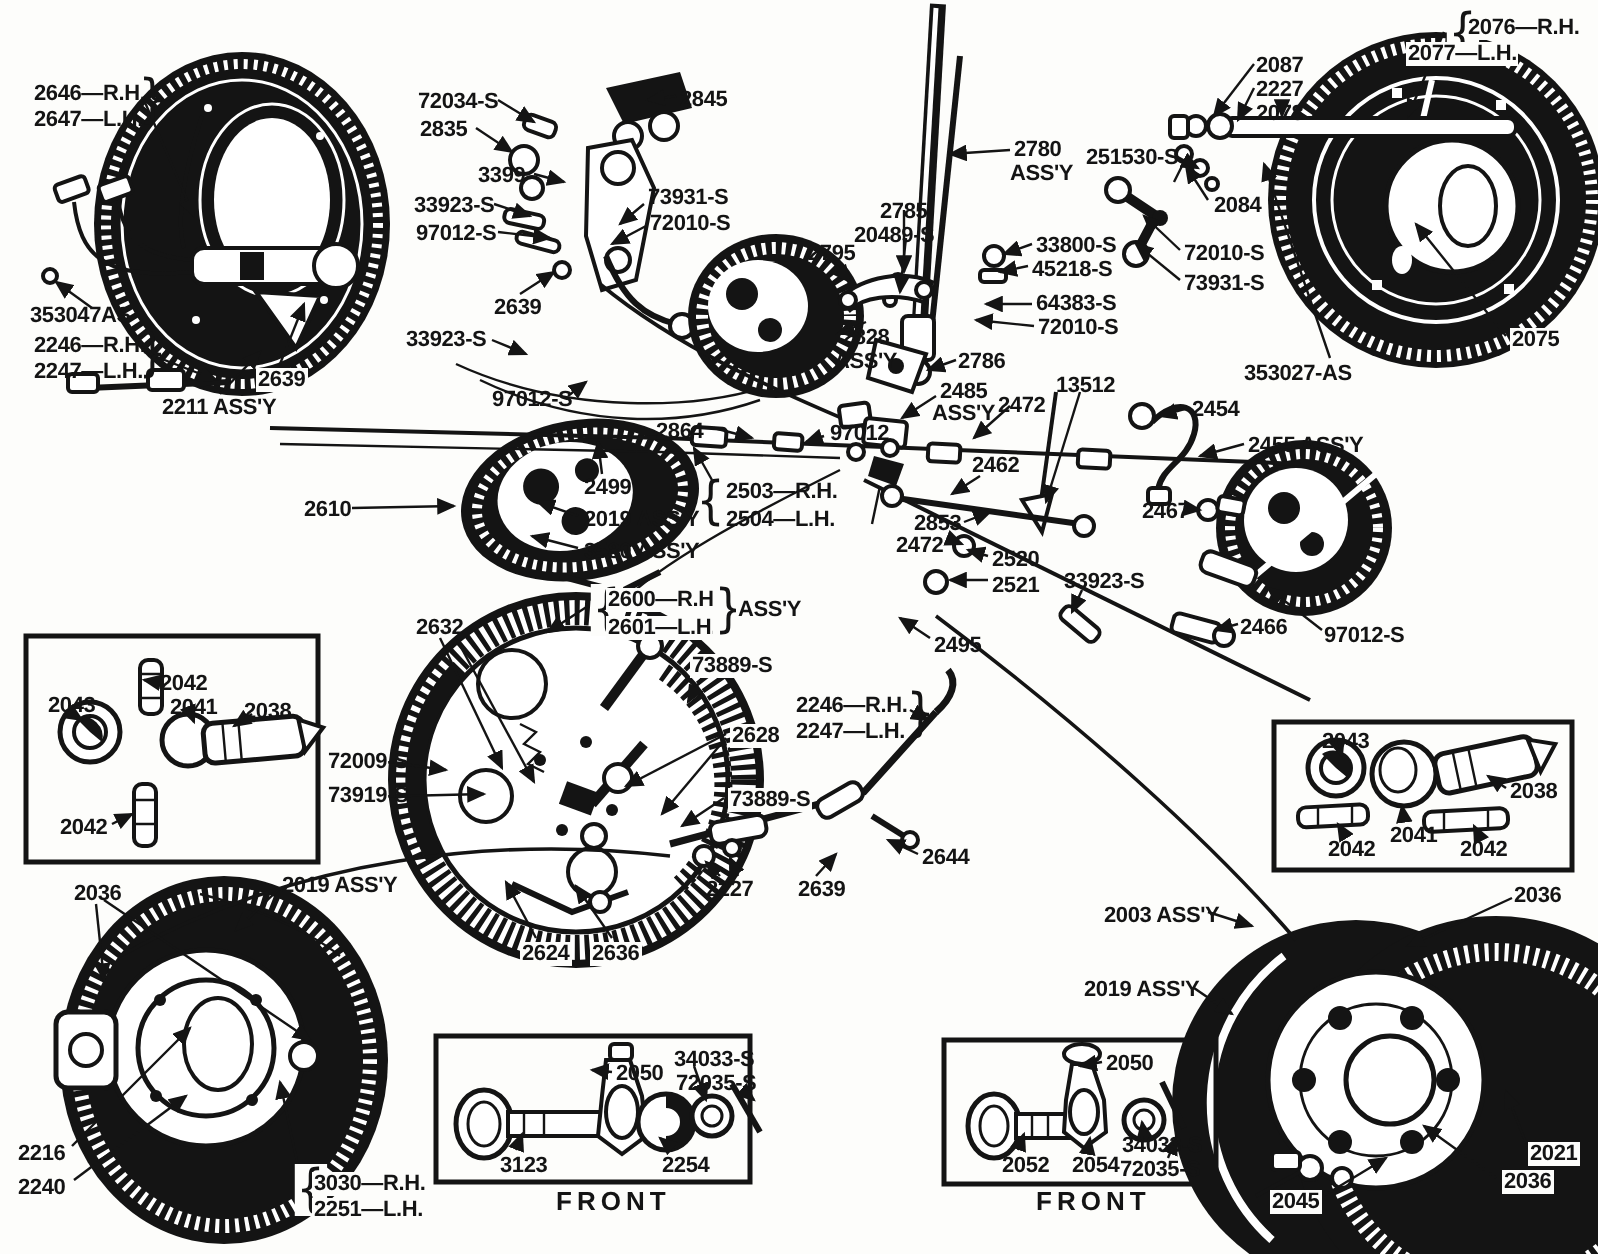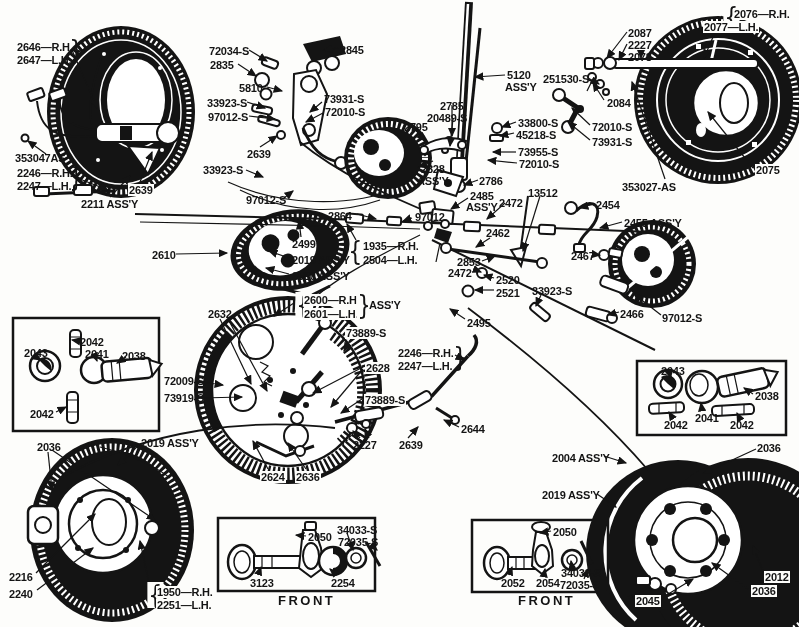--- a/index.html
+++ b/index.html
@@ -456,7 +456,7 @@
 <div class="lbl" style="left:324px;top:93px">73931-S</div>
 <div class="lbl" style="left:325px;top:106px">72010-S</div>
 
-<div class="lbl" style="left:507px;top:69px">5120</div>
+<div class="lbl" style="left:507px;top:69px">2780</div>
 <div class="lbl" style="left:505px;top:81px">ASS'Y</div>
 <div class="lbl" style="left:543px;top:73px">251530-S</div>
 <div class="lbl" style="left:440px;top:100px">2785</div>

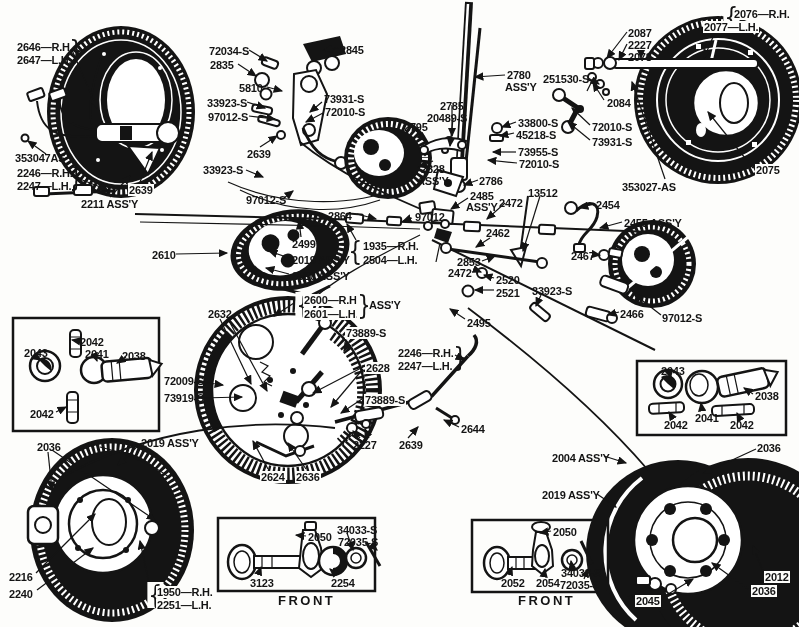--- a/index.html
+++ b/index.html
@@ -448,7 +448,7 @@
 
 <div class="lbl" style="left:209px;top:45px">72034-S</div>
 <div class="lbl" style="left:210px;top:59px">2835</div>
-<div class="lbl" style="left:239px;top:82px">5810</div>
+<div class="lbl" style="left:239px;top:82px">3399</div>
 <div class="lbl" style="left:207px;top:97px">33923-S</div>
 <div class="lbl" style="left:208px;top:111px">97012-S</div>
 <div class="lbl" style="left:247px;top:148px">2639</div>

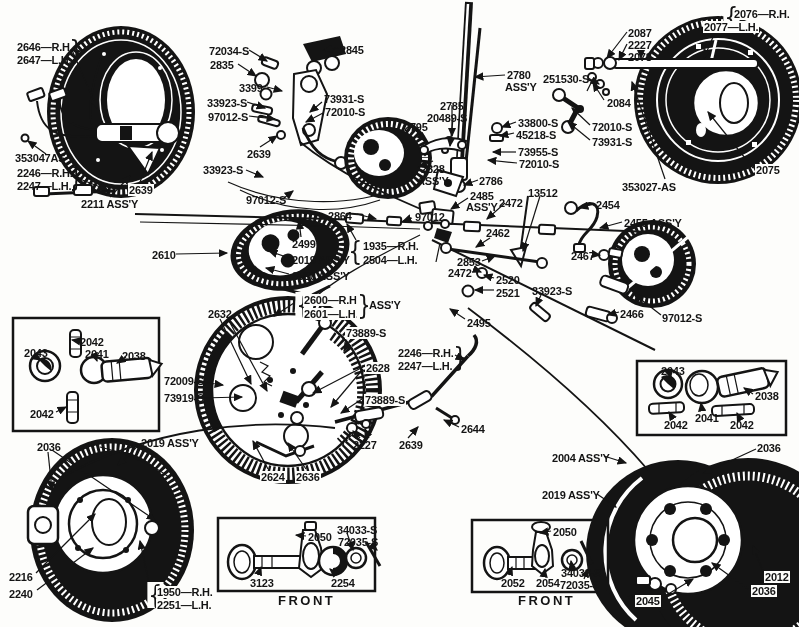--- a/index.html
+++ b/index.html
@@ -464,7 +464,7 @@
 <div class="lbl" style="left:404px;top:121px">2795</div>
 <div class="lbl" style="left:518px;top:117px">33800-S</div>
 <div class="lbl" style="left:516px;top:129px">45218-S</div>
-<div class="lbl" style="left:518px;top:146px">73955-S</div>
+<div class="lbl" style="left:518px;top:146px">64383-S</div>
 <div class="lbl" style="left:519px;top:158px">72010-S</div>
 <div class="lbl" style="left:421px;top:163px">2828</div>
 <div class="lbl" style="left:417px;top:175px">ASS'Y</div>

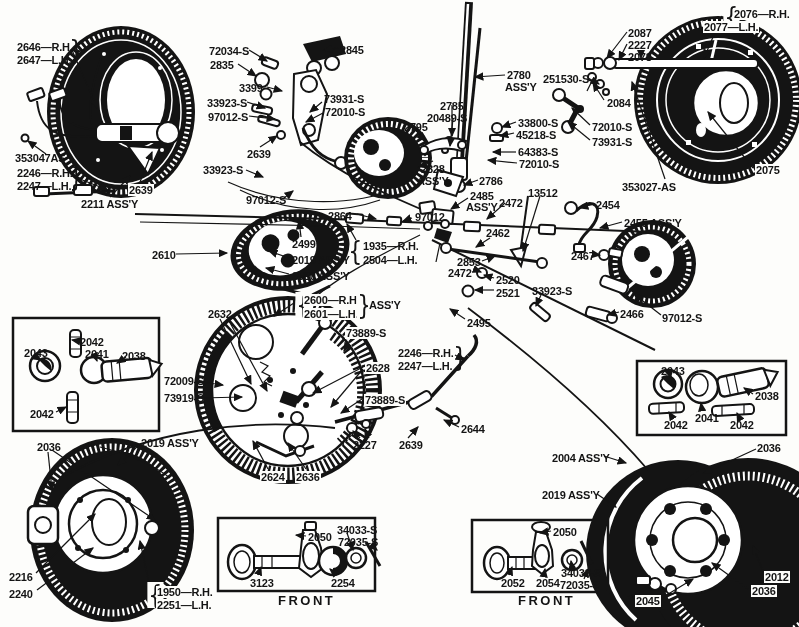--- a/index.html
+++ b/index.html
@@ -495,7 +495,7 @@
 <div class="lbl" style="left:486px;top:227px">2462</div>
 <div class="lbl" style="left:292px;top:238px">2499</div>
 <span class="brace" style="left:347px;top:238px">{</span>
-<div class="lbl" style="left:363px;top:240px">1935—R.H.</div>
+<div class="lbl" style="left:363px;top:240px">2503—R.H.</div>
 <div class="lbl" style="left:363px;top:254px">2504—L.H.</div>
 <div class="lbl" style="left:292px;top:254px">2019 ASS'Y</div>
 <div class="lbl" style="left:292px;top:270px">3580 ASS'Y</div>

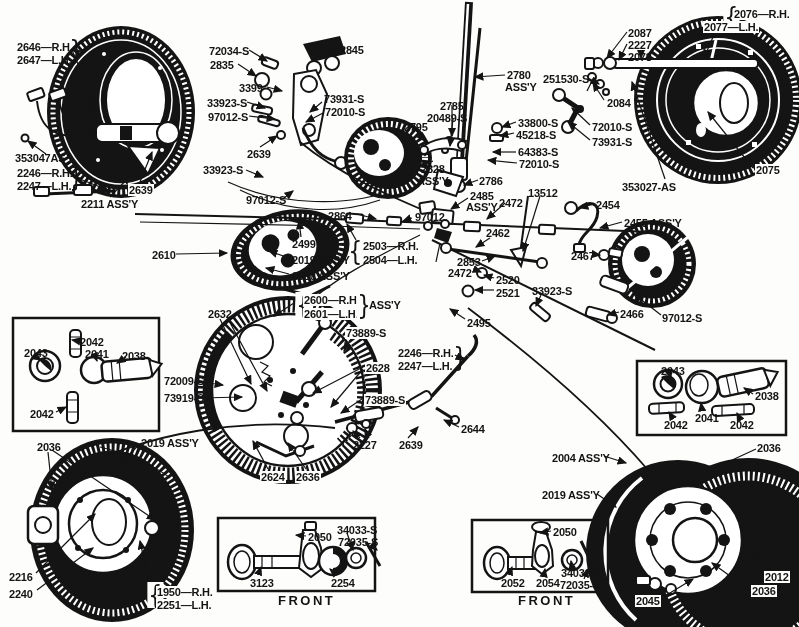--- a/index.html
+++ b/index.html
@@ -564,7 +564,7 @@
 <div class="lbl" style="left:664px;top:419px">2042</div>
 <div class="lbl" style="left:730px;top:419px">2042</div>
 
-<div class="lbl" style="left:552px;top:452px">2004 ASS'Y</div>
+<div class="lbl" style="left:552px;top:452px">2003 ASS'Y</div>
 <div class="lbl" style="left:542px;top:489px">2019 ASS'Y</div>
 <div class="lbl" style="left:757px;top:442px">2036</div>
 <div class="lbl halo" style="left:764px;top:571px">2012</div>

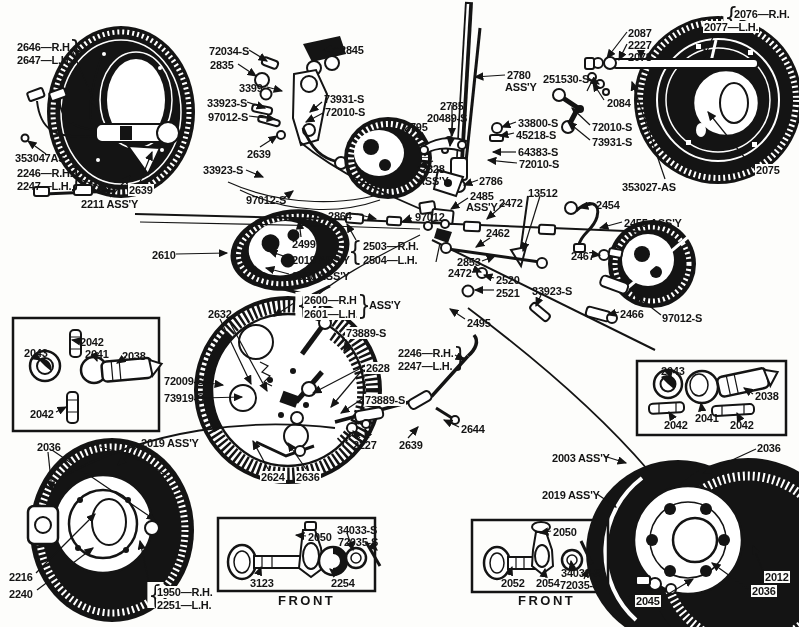--- a/index.html
+++ b/index.html
@@ -567,7 +567,7 @@
 <div class="lbl" style="left:552px;top:452px">2003 ASS'Y</div>
 <div class="lbl" style="left:542px;top:489px">2019 ASS'Y</div>
 <div class="lbl" style="left:757px;top:442px">2036</div>
-<div class="lbl halo" style="left:764px;top:571px">2012</div>
+<div class="lbl halo" style="left:764px;top:571px">2021</div>
 <div class="lbl halo" style="left:751px;top:585px">2036</div>
 <div class="lbl halo" style="left:635px;top:595px">2045</div>
 

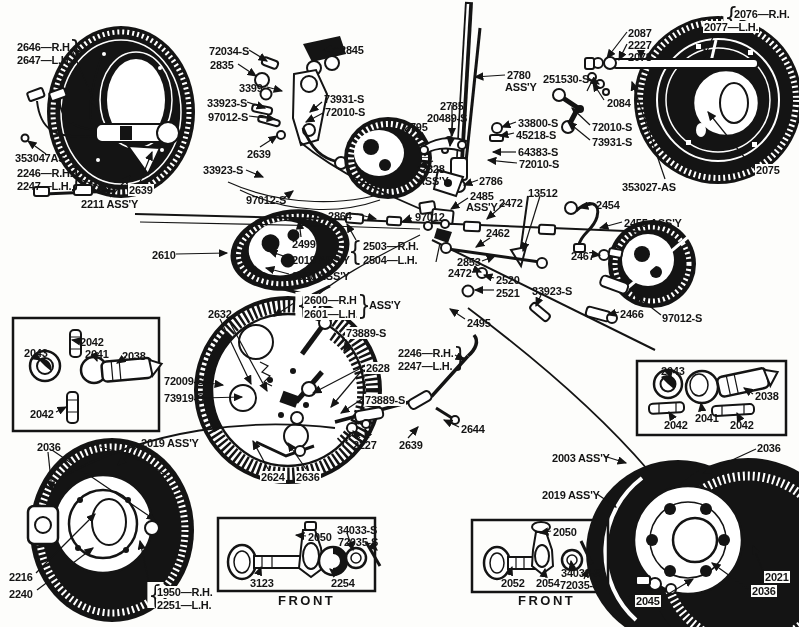--- a/index.html
+++ b/index.html
@@ -541,7 +541,7 @@
 <div class="lbl" style="left:9px;top:571px">2216</div>
 <div class="lbl" style="left:9px;top:588px">2240</div>
 <span class="brace halo" style="left:146px;top:582px">{</span>
-<div class="lbl halo" style="left:156px;top:586px">1950—R.H.</div>
+<div class="lbl halo" style="left:156px;top:586px">3030—R.H.</div>
 <div class="lbl halo" style="left:156px;top:599px">2251—L.H.</div>
 
 <div class="lbl" style="left:308px;top:531px">2050</div>

